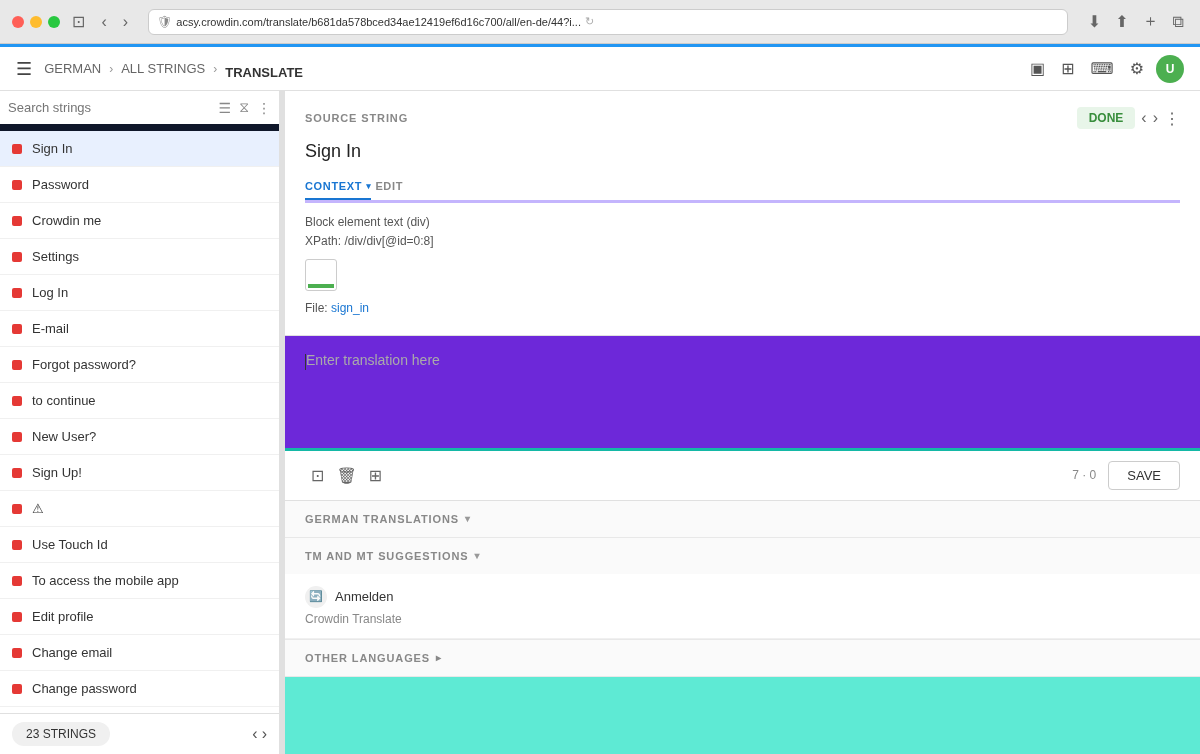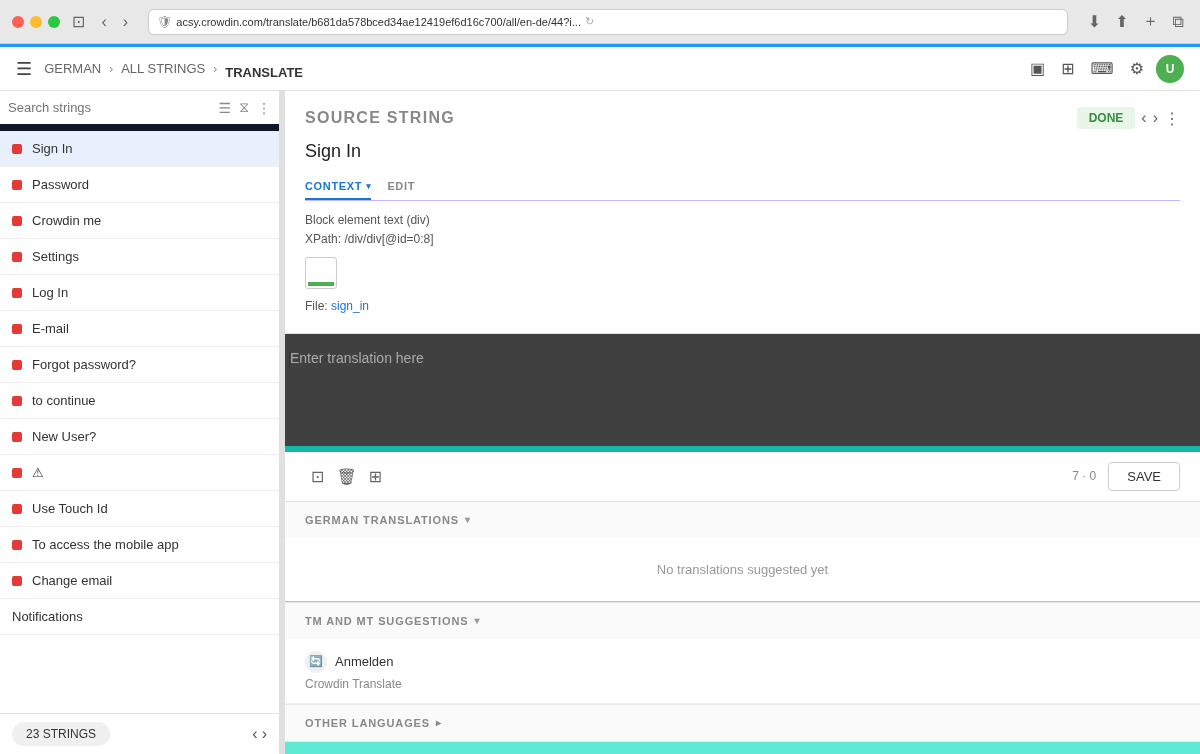--- a/index.html
+++ b/index.html
@@ -114,7 +114,7 @@
     
     .source-string-section { background: white; border-bottom: 1px solid #e0e0e0; padding: 16px 20px; }
     .section-header { display: flex; align-items: center; justify-content: space-between; margin-bottom: 12px; }
-    .section-label { font-size: 16px; font-weight: 600; color: #888; letter-spacing: 0.08em; text-transform: uppercase; }
+    .section-label { font-size: 11px; font-weight: 600; color: #888; letter-spacing: 0.08em; text-transform: uppercase; }
     .done-btn { background: #e8f5e9; border: none; border-radius: 4px; padding: 4px 12px; font-size: 12px; color: #388e3c; cursor: pointer; font-weight: 600; }
     .section-nav-btn { background: none; border: none; color: #666; font-size: 16px; cursor: pointer; }
     .source-text { font-size: 18px; color: #222; font-weight: 400; margin-bottom: 12px; }

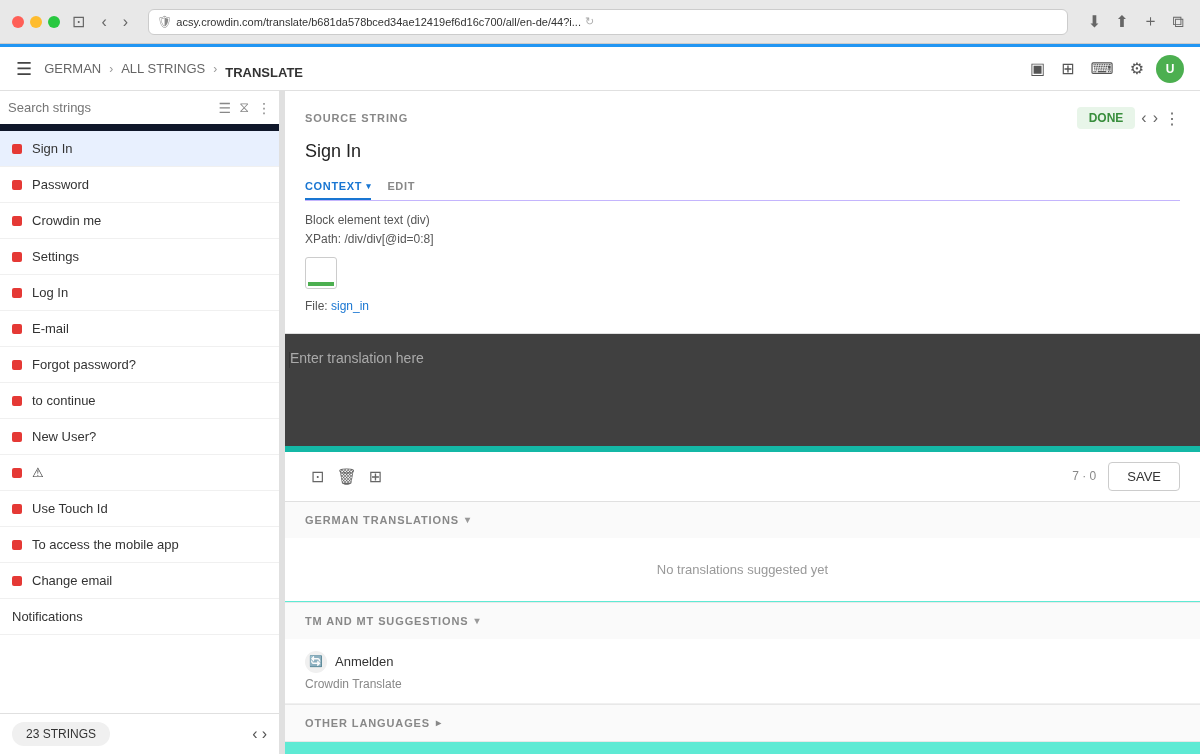--- a/index.html
+++ b/index.html
@@ -120,7 +120,7 @@
     .source-text { font-size: 18px; color: #222; font-weight: 400; margin-bottom: 12px; }
 
     
-    .context-tabs { display: flex; gap: 16px; border-bottom: 1px solid #c4b5fd; margin-bottom: 10px; }
+    .context-tabs { display: flex; gap: 4px; border-bottom: 3px solid #c4b5fd; margin-bottom: 10px; }
     .context-tab { font-size: 11px; font-weight: 600; color: #888; padding: 6px 0; cursor: pointer; letter-spacing: 0.06em; text-transform: uppercase; border-bottom: 2px solid transparent; display: flex; align-items: center; gap: 4px; }
     .context-tab.active { color: #1976d2; border-bottom-color: #1976d2; }
     .context-info { font-size: 12px; color: #555; line-height: 1.6; }

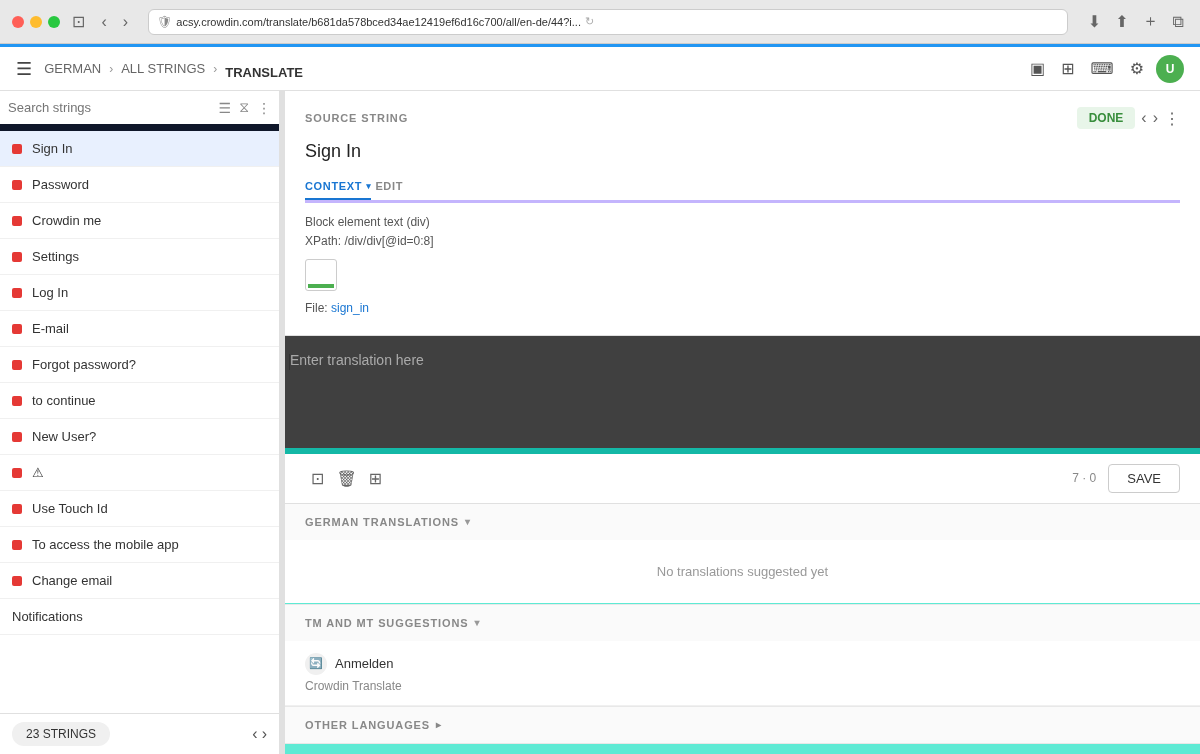--- a/index.html
+++ b/index.html
@@ -131,7 +131,7 @@
     .file-thumb-bar { width: 100%; height: 4px; background: #4caf50; }
 
     
-    .translation-section { padding: 16px 4px; background: #404040; border-bottom: 6px solid #14b8a6; }
+    .translation-section { padding: 16px 20px; background: #6d28d9; border-bottom: 3px solid #14b8a6; }
     .translation-input {
       width: 100%;
       min-height: 80px;

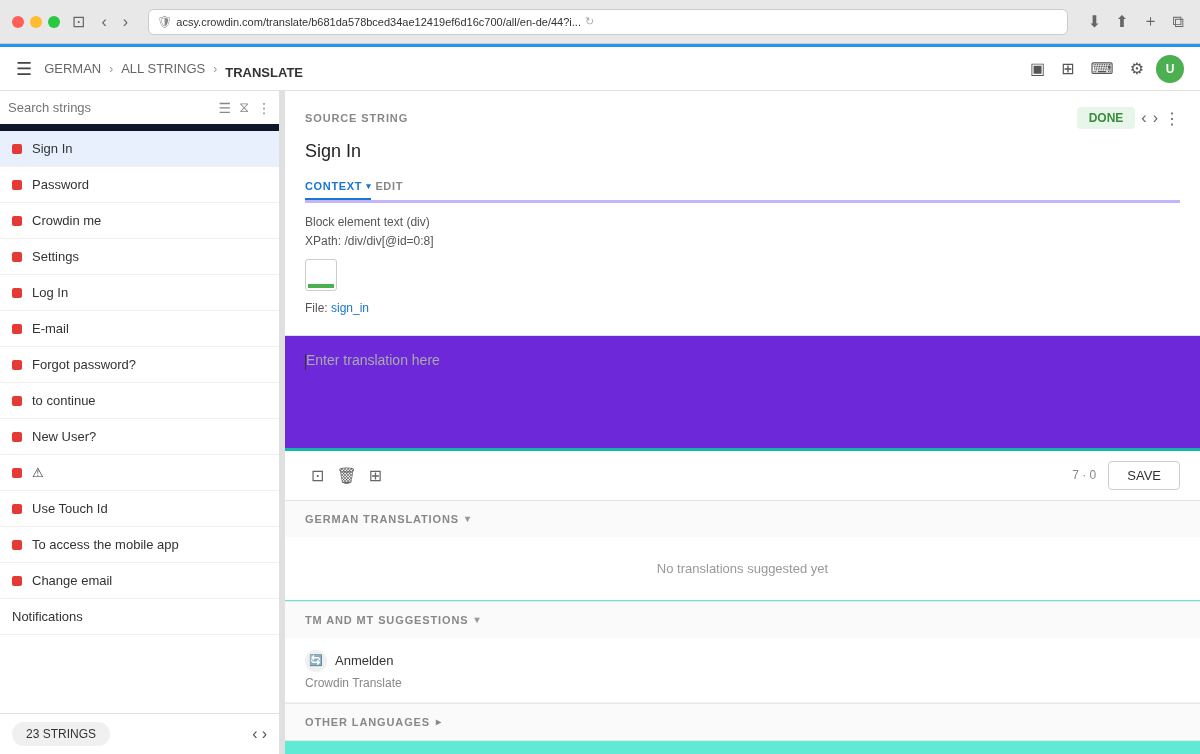--- a/index.html
+++ b/index.html
@@ -292,6 +292,10 @@
           </div>
           <div class="string-item">
             <div class="string-dot dot-red"></div>
+            <span>Sign Up!</span>
+          </div>
+          <div class="string-item">
+            <div class="string-dot dot-red"></div>
             <span>⚠</span>
           </div>
           <div class="string-item">

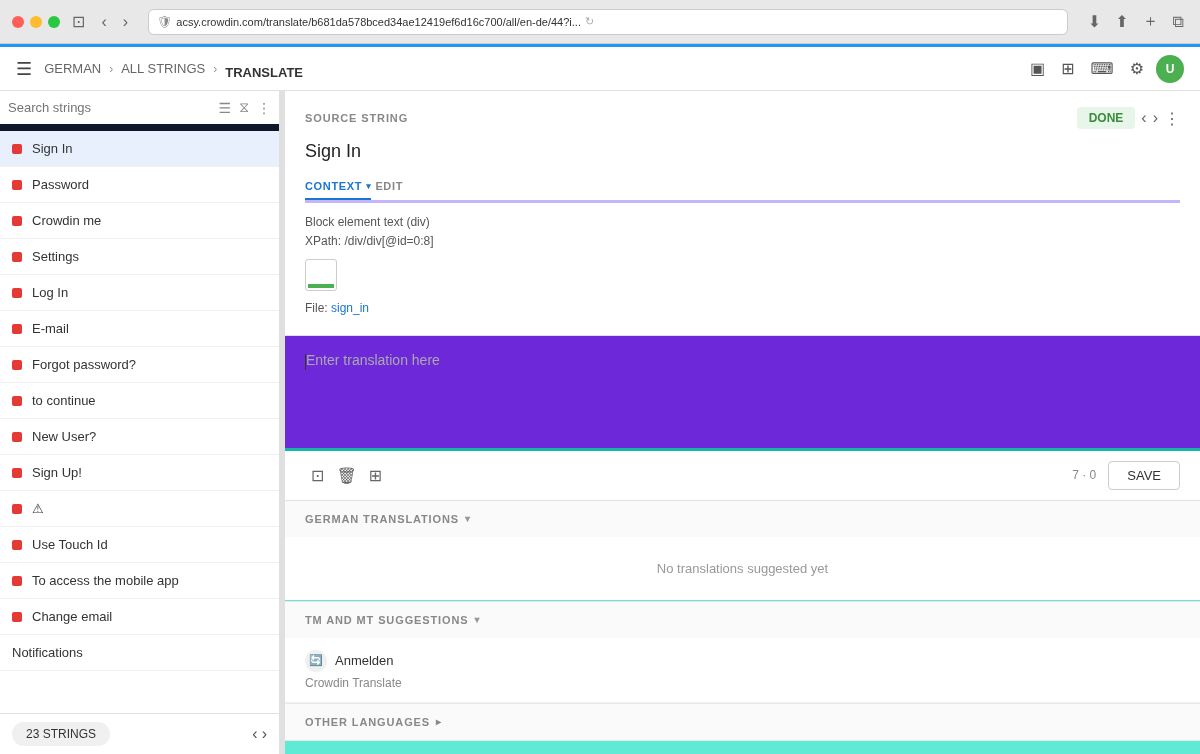--- a/index.html
+++ b/index.html
@@ -390,7 +390,6 @@
             <span>GERMAN TRANSLATIONS</span>
             <span class="collapsible-toggle">▾</span>
           </div>
-          <div class="no-translations">No translations suggested yet</div>
         </div>
 
         <div class="collapsible-section">

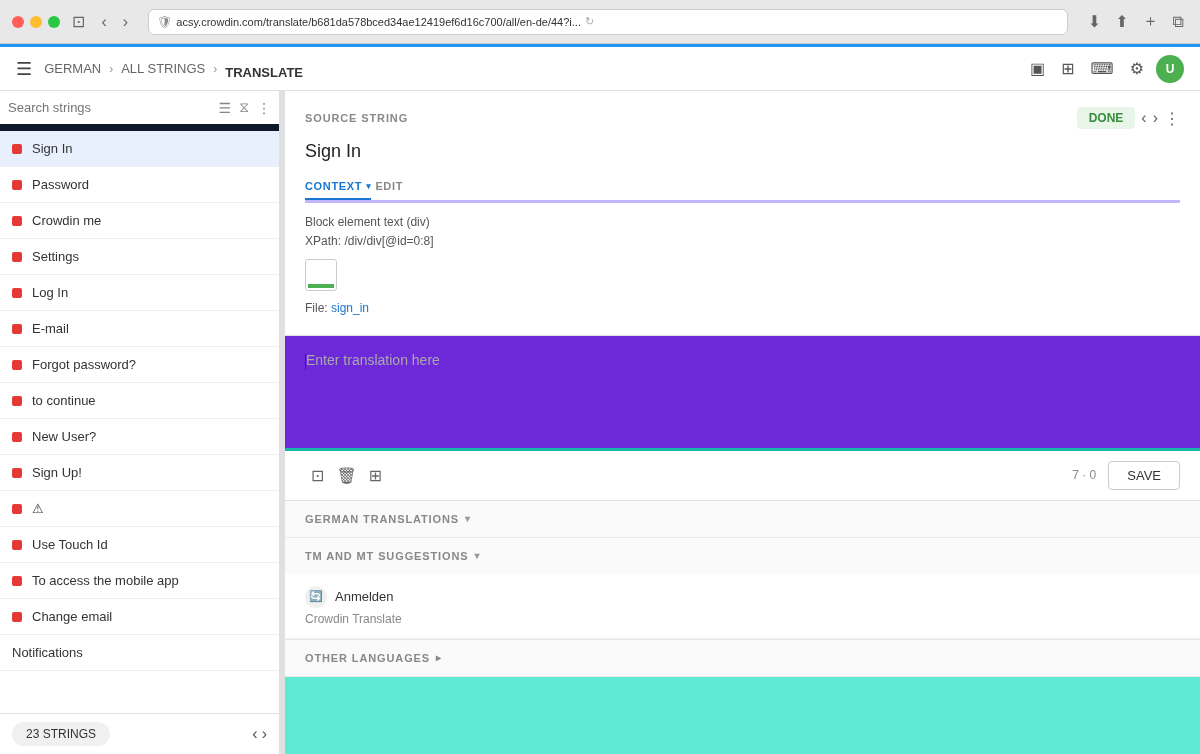--- a/index.html
+++ b/index.html
@@ -308,6 +308,10 @@
           </div>
           <div class="string-item">
             <div class="string-dot dot-red"></div>
+            <span>Edit profile</span>
+          </div>
+          <div class="string-item">
+            <div class="string-dot dot-red"></div>
             <span>Change email</span>
           </div>
           <div class="string-item">

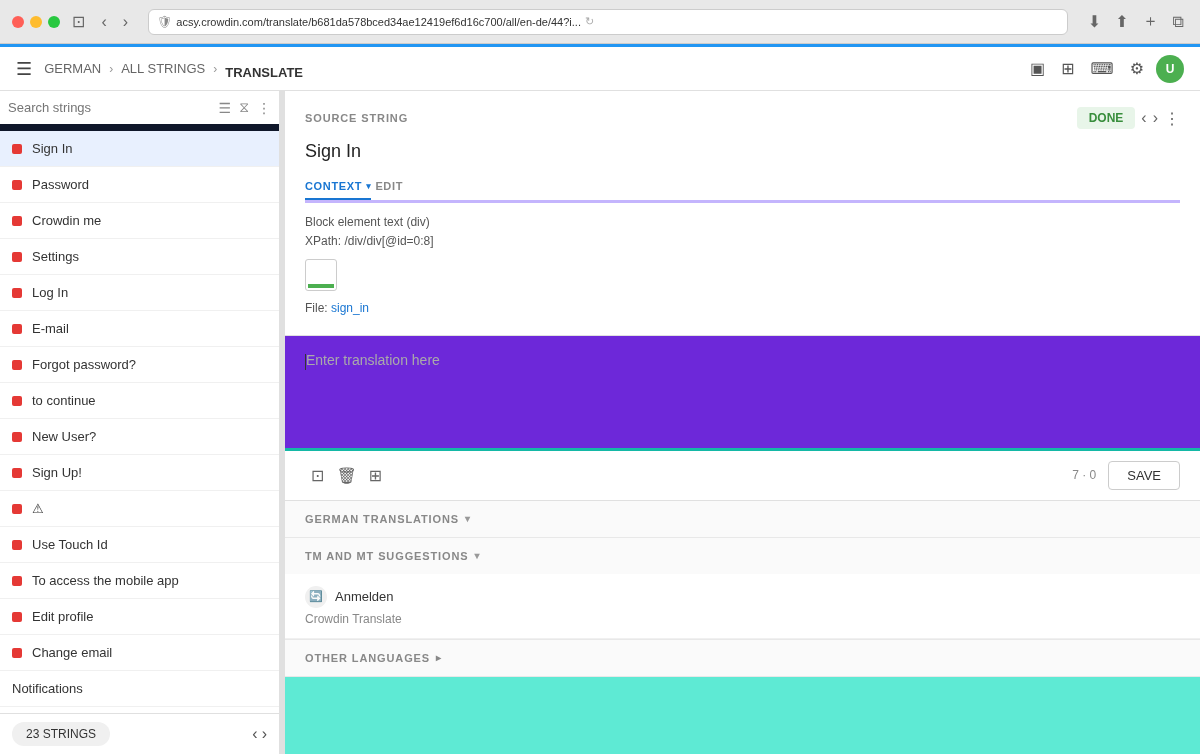--- a/index.html
+++ b/index.html
@@ -315,6 +315,10 @@
             <span>Change email</span>
           </div>
           <div class="string-item">
+            <div class="string-dot dot-red"></div>
+            <span>Change password</span>
+          </div>
+          <div class="string-item">
             <span>Notifications</span>
           </div>
         </div>

